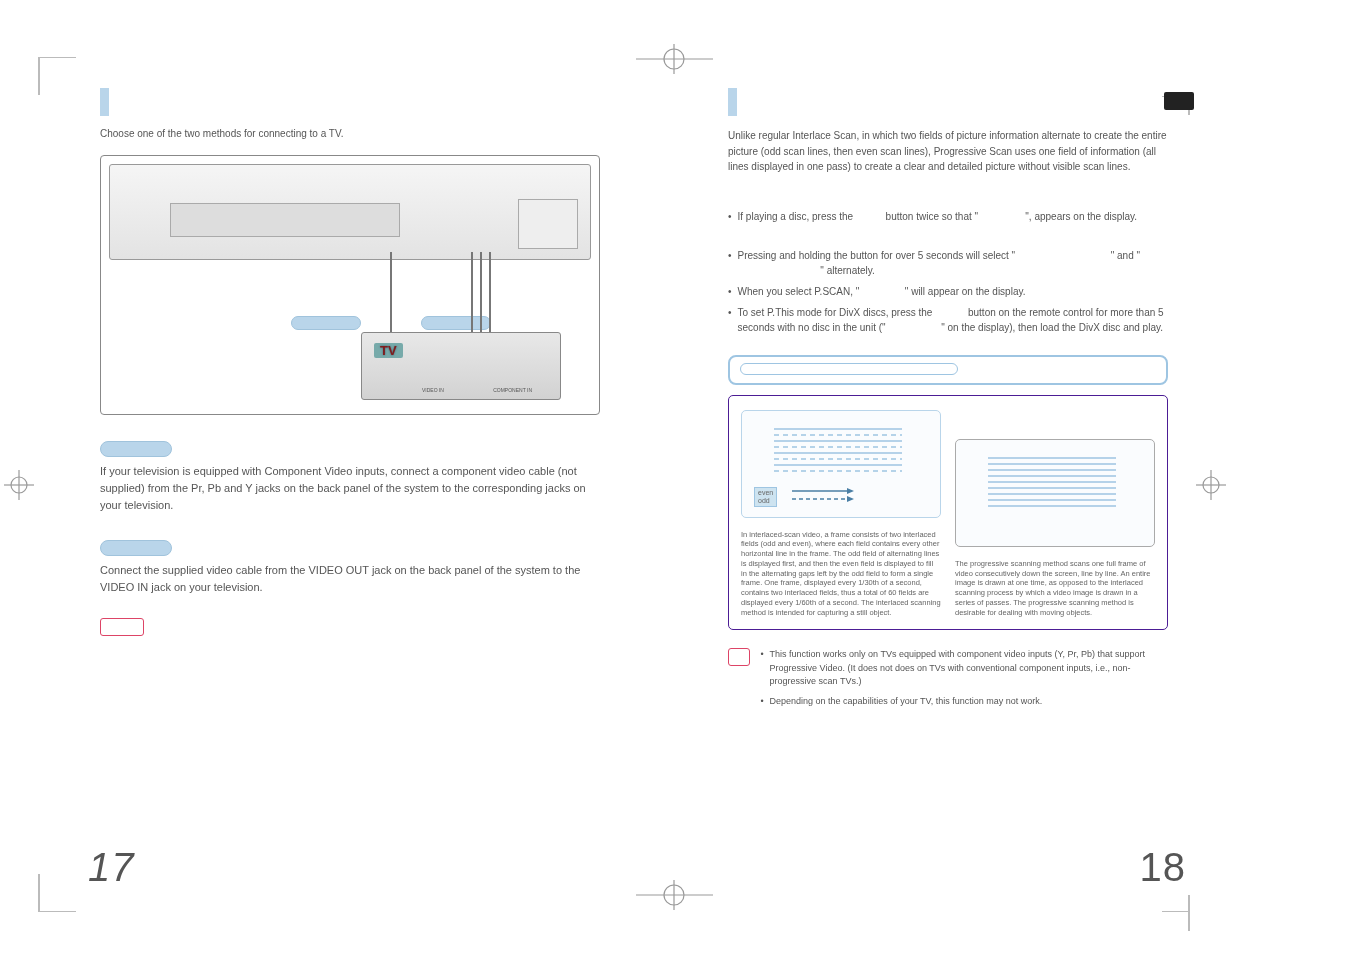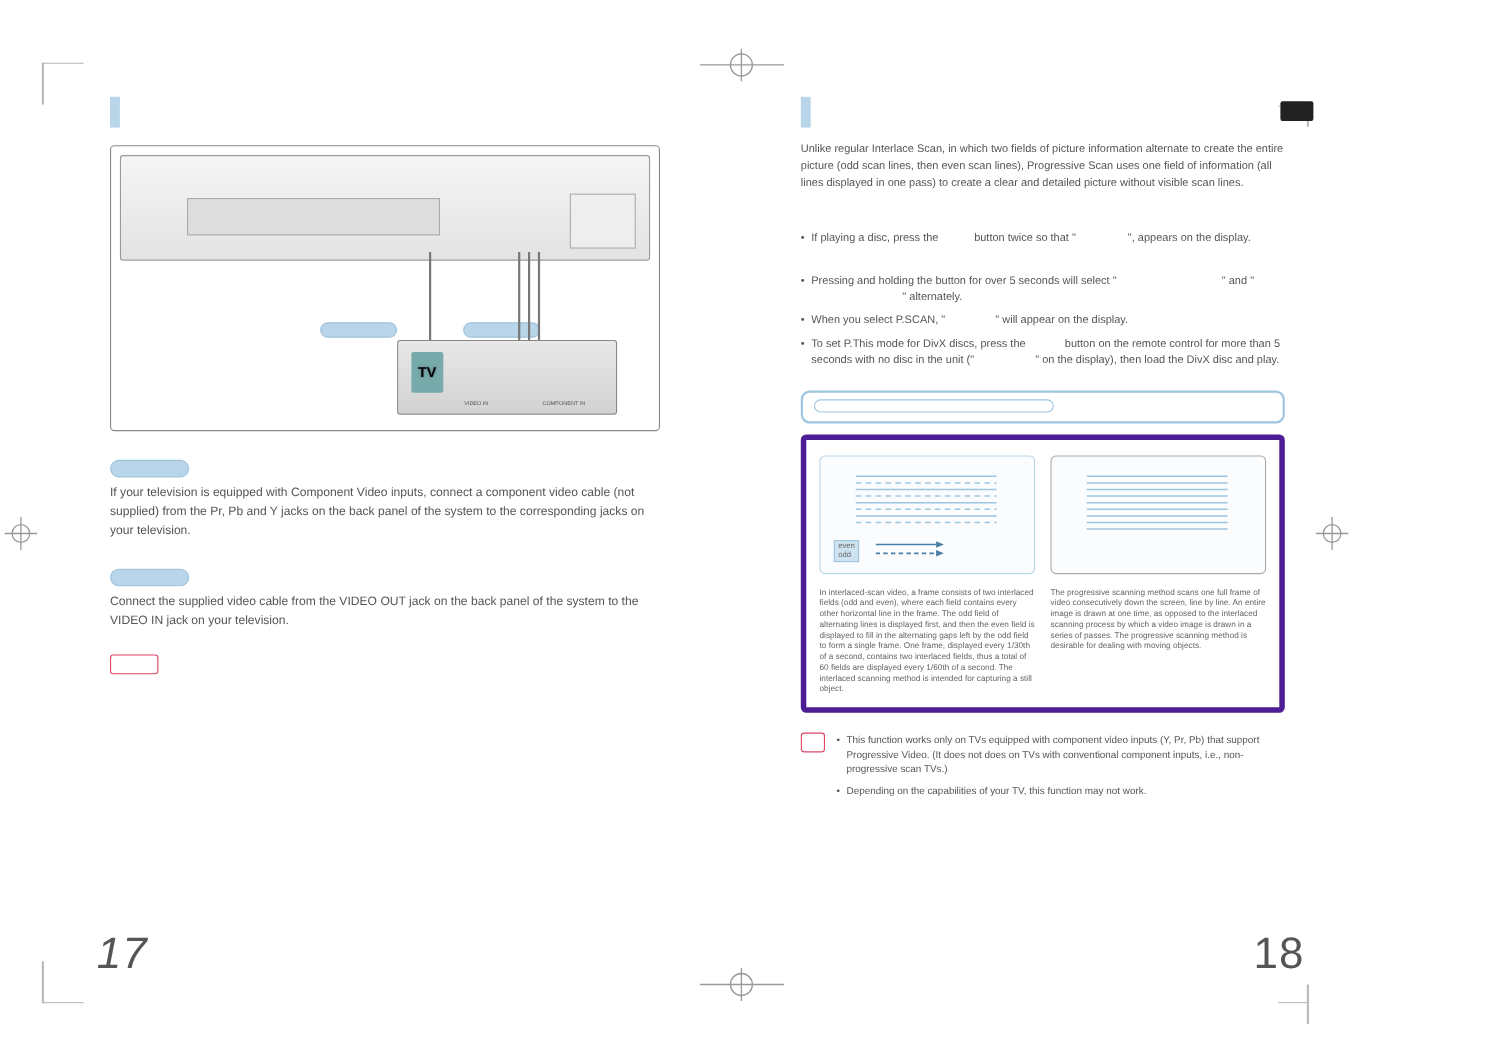--- a/index.html
+++ b/index.html
@@ -105,6 +105,7 @@
     <span class="section-marker"></span>
   </div>
 
+  <div class="instruction" style="margin-top:12px">Choose one of the two methods for connecting to a TV.</div>
 
   <div class="diagram-box">
     <div class="device-unit">

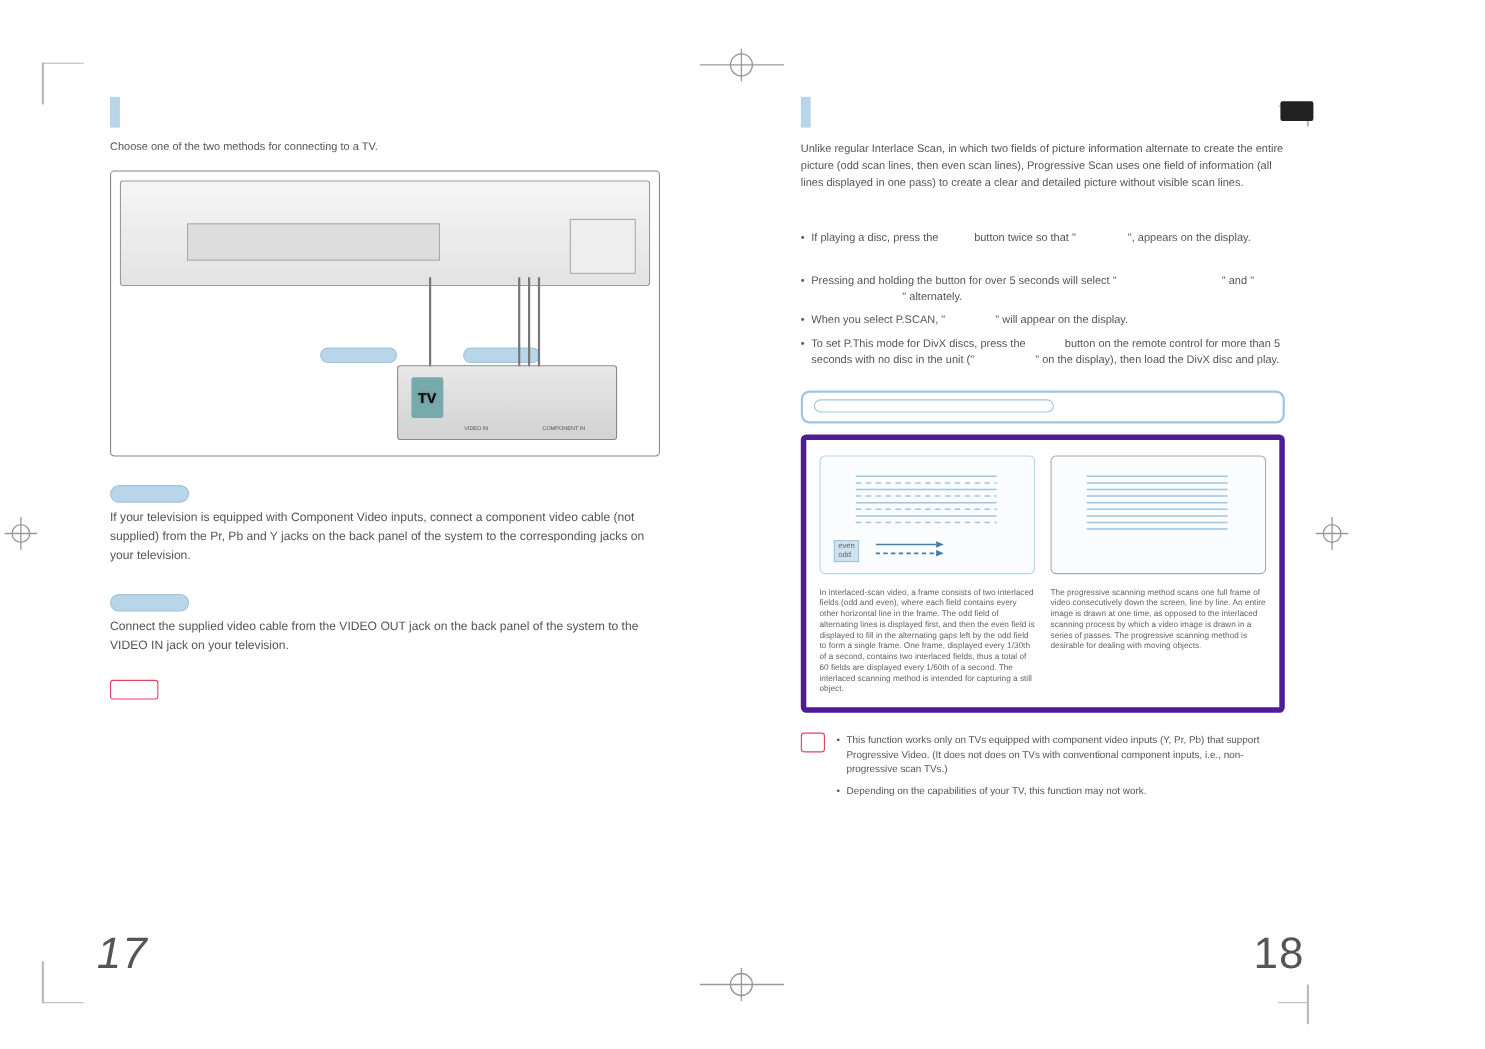--- a/index.html
+++ b/index.html
@@ -33,7 +33,7 @@
 .device-unit { height: 96px; background: linear-gradient(#f5f5f5,#e3e3e3); border:1px solid #999; border-radius: 3px; position: relative; }
 .device-slots { position:absolute; top:38px; left:60px; width:230px; height:34px; border:1px solid #aaa; background:#ddd; }
 .tv-box { position:absolute; bottom: 14px; right: 38px; width: 200px; height: 68px; background: linear-gradient(#e8e8e8,#d2d2d2); border:1px solid #888; border-radius:3px; }
-.tv-label { position:absolute; top:10px; left:12px; font-size:13px; font-weight:bold; color:#000000; text-shadow:0 0 2px #456; background:#7aa; padding:11px 6px; border-radius:2px;text-align:center; }
+.tv-label { position:absolute; top:10px; left:12px; font-size:13px; font-weight:bold; color:#7f1d1d; text-shadow:0 0 2px #456; background:#7aa; padding:0 6px; border-radius:2px;text-align:center; }
 .good-pill { width: 70px; height: 14px; background:#b9d5ea; border-radius: 7px; border:1px solid #a0c3dc; }
 
 .method-block { margin-top: 26px; }

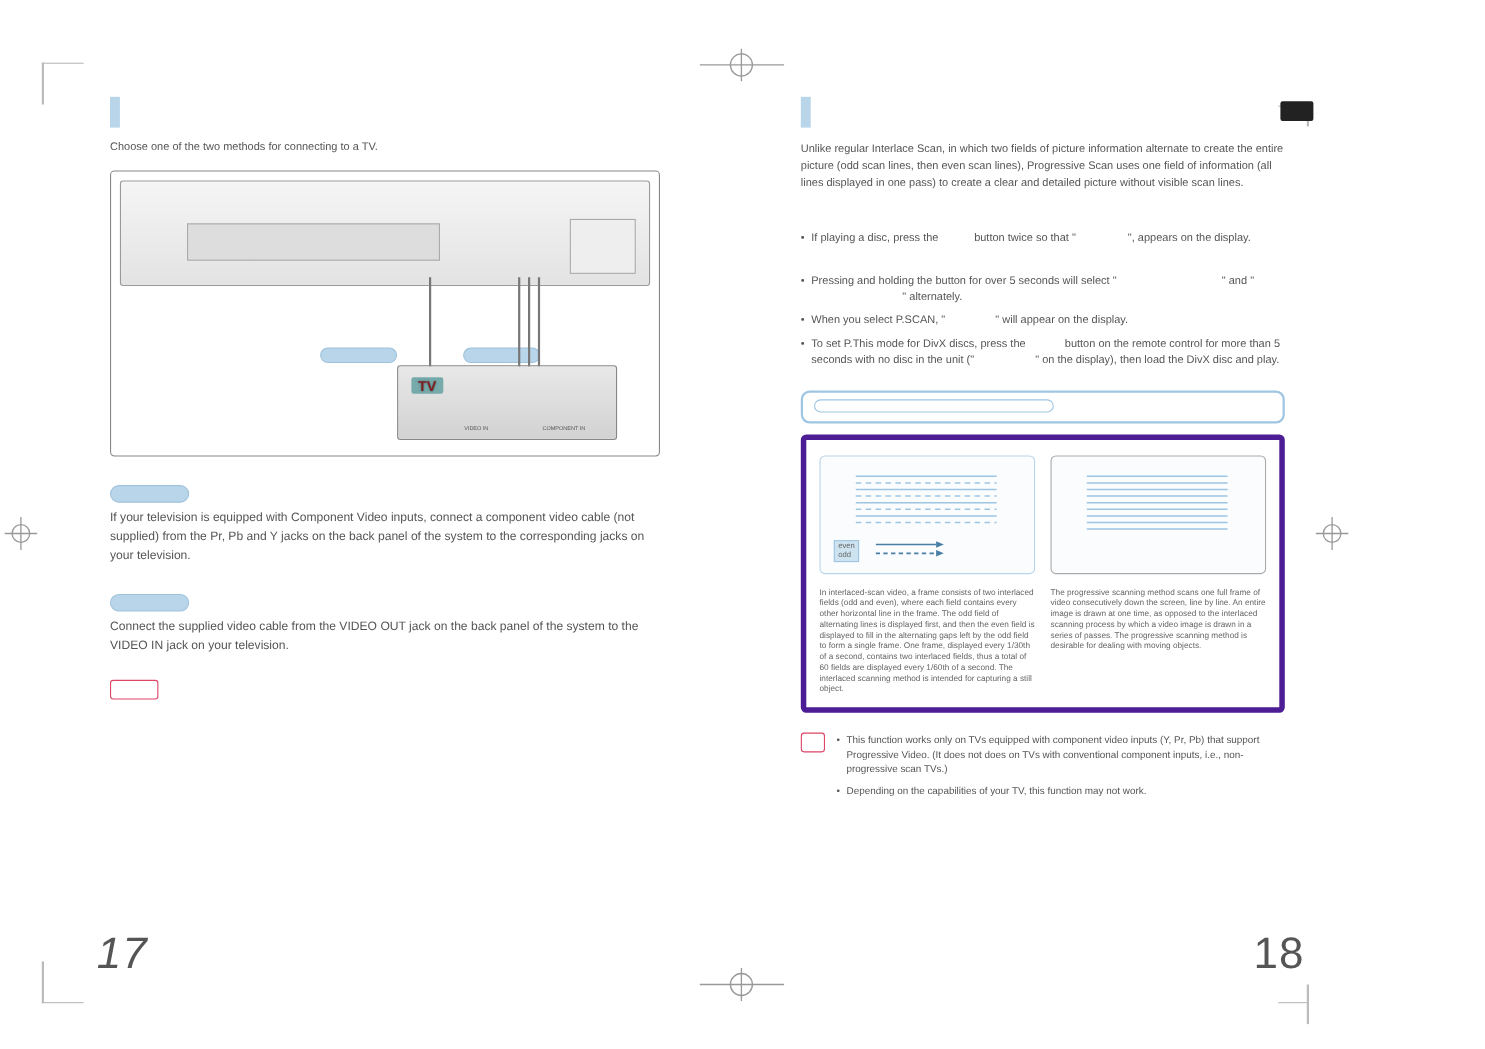--- a/index.html
+++ b/index.html
@@ -53,7 +53,7 @@
 .sub-heading-bar { width:100%; height:30px; border:2px solid #9ec5e2; border-radius:8px; margin: 20px 0 10px; position:relative; }
 .sub-heading-inner { position:absolute; left:10px; top:6px; width:50%; height:12px; border:1px solid #9ec5e2; border-radius:7px; }
 
-.compare-box { border:5px solid #4c1d95; border-radius:5px; padding:14px 12px 12px; display:flex; gap:14px; }
+.compare-box { border:1px solid #4c1d95; border-radius:5px; padding:14px 12px 12px; display:flex; gap:14px;align-items:flex-end; }
 .compare-col { flex:1 1 0; font-size:7.5px; line-height:1.3; color:#666; }
 .compare-col .illus { height:108px; border:1px solid #b9d5ea; border-radius:5px; margin-bottom:12px; position:relative; background:#fafcfe; }
 .compare-col .scan-lines { position:absolute; inset:10px; }

